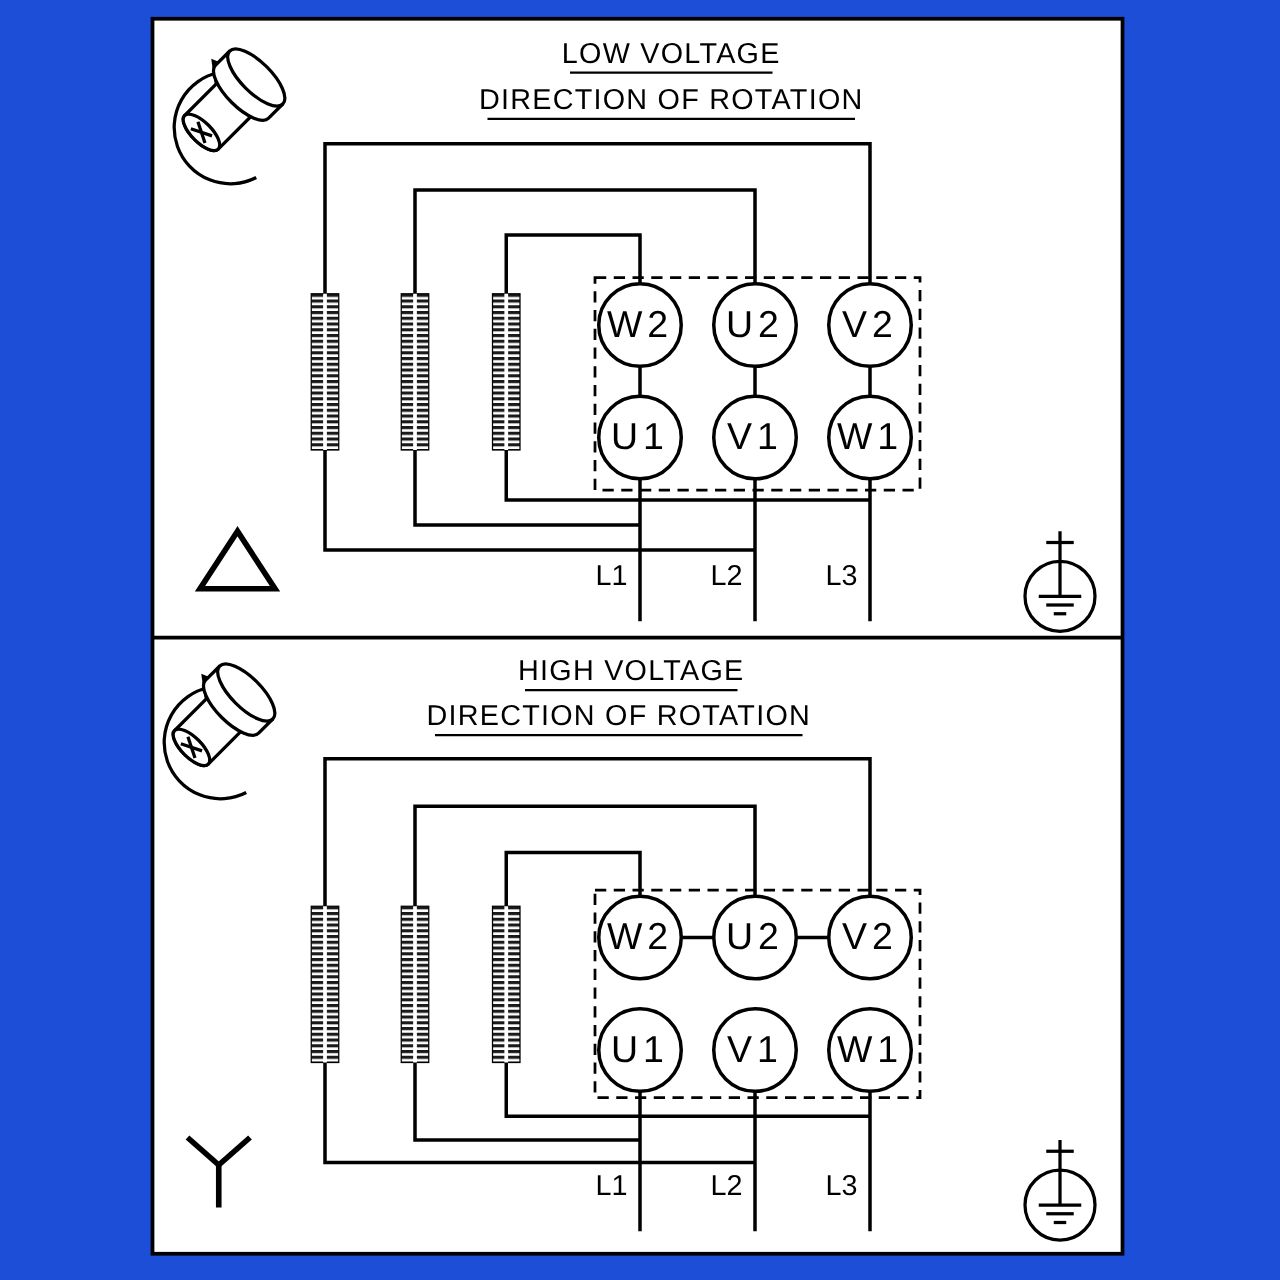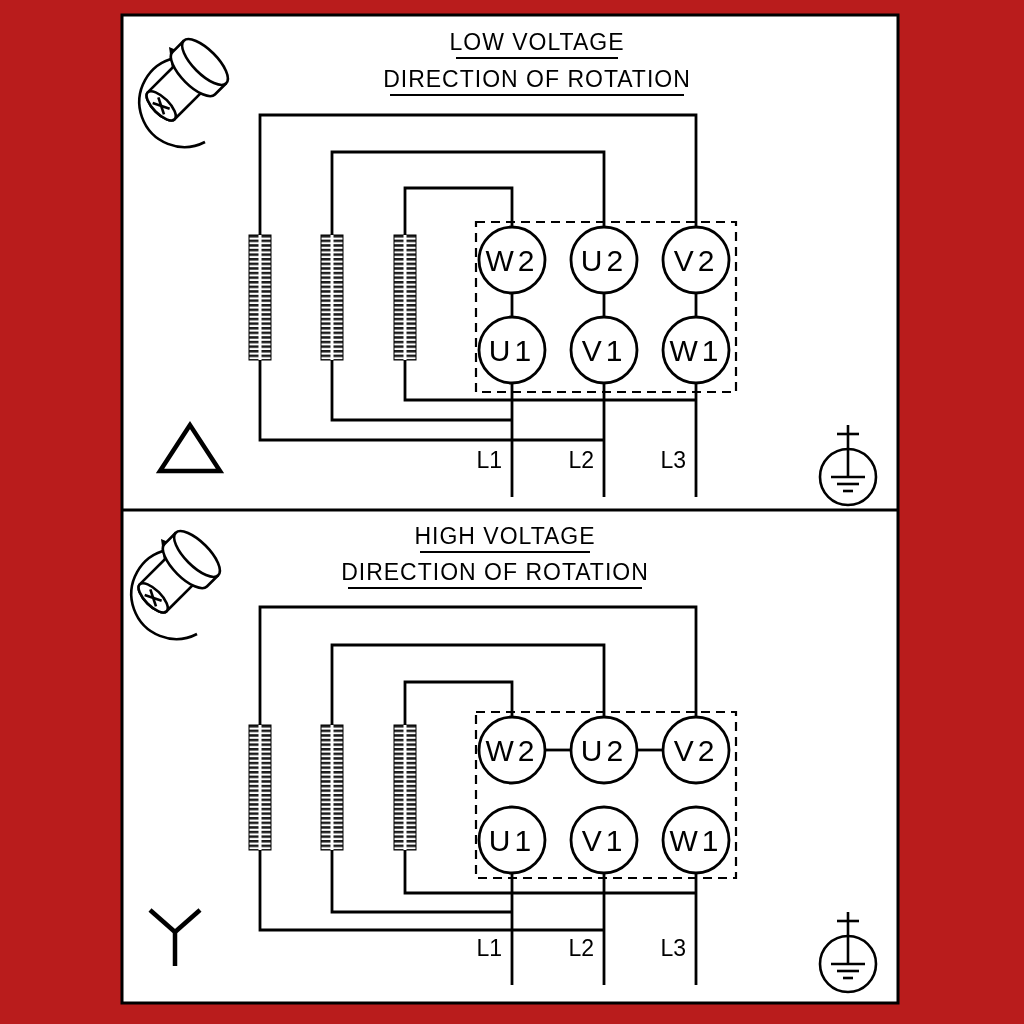--- a/index.html
+++ b/index.html
@@ -3,7 +3,7 @@
 <meta charset="utf-8">
 <style>
   html,body{margin:0;padding:0;background:#ffffff;}
-  .stage{width:1024px;height:1024px;position:relative;background:#b91c1c;}
+  .stage{width:1024px;height:1024px;position:relative;background:#1d4ed8;}
   svg{display:block;}
   svg text{font-family:"Liberation Sans","DejaVu Sans",sans-serif;fill:#000;}
   .title-text{font-size:23px;letter-spacing:1px;}

